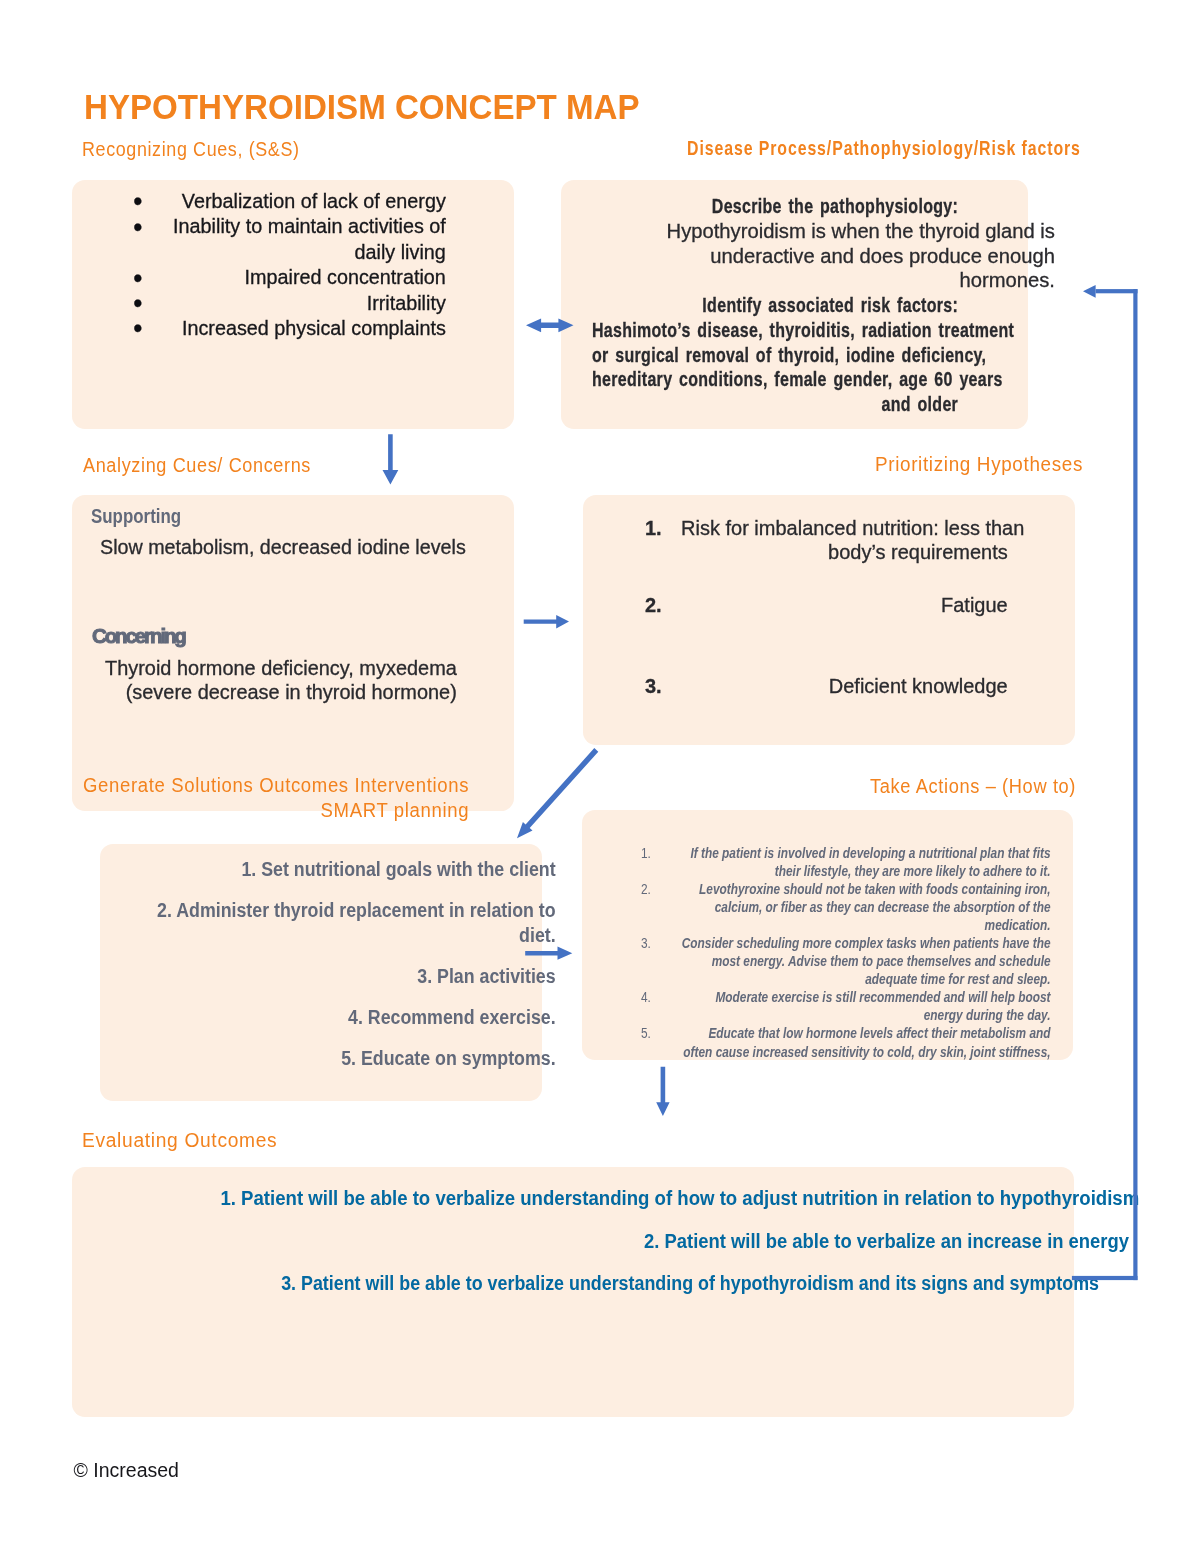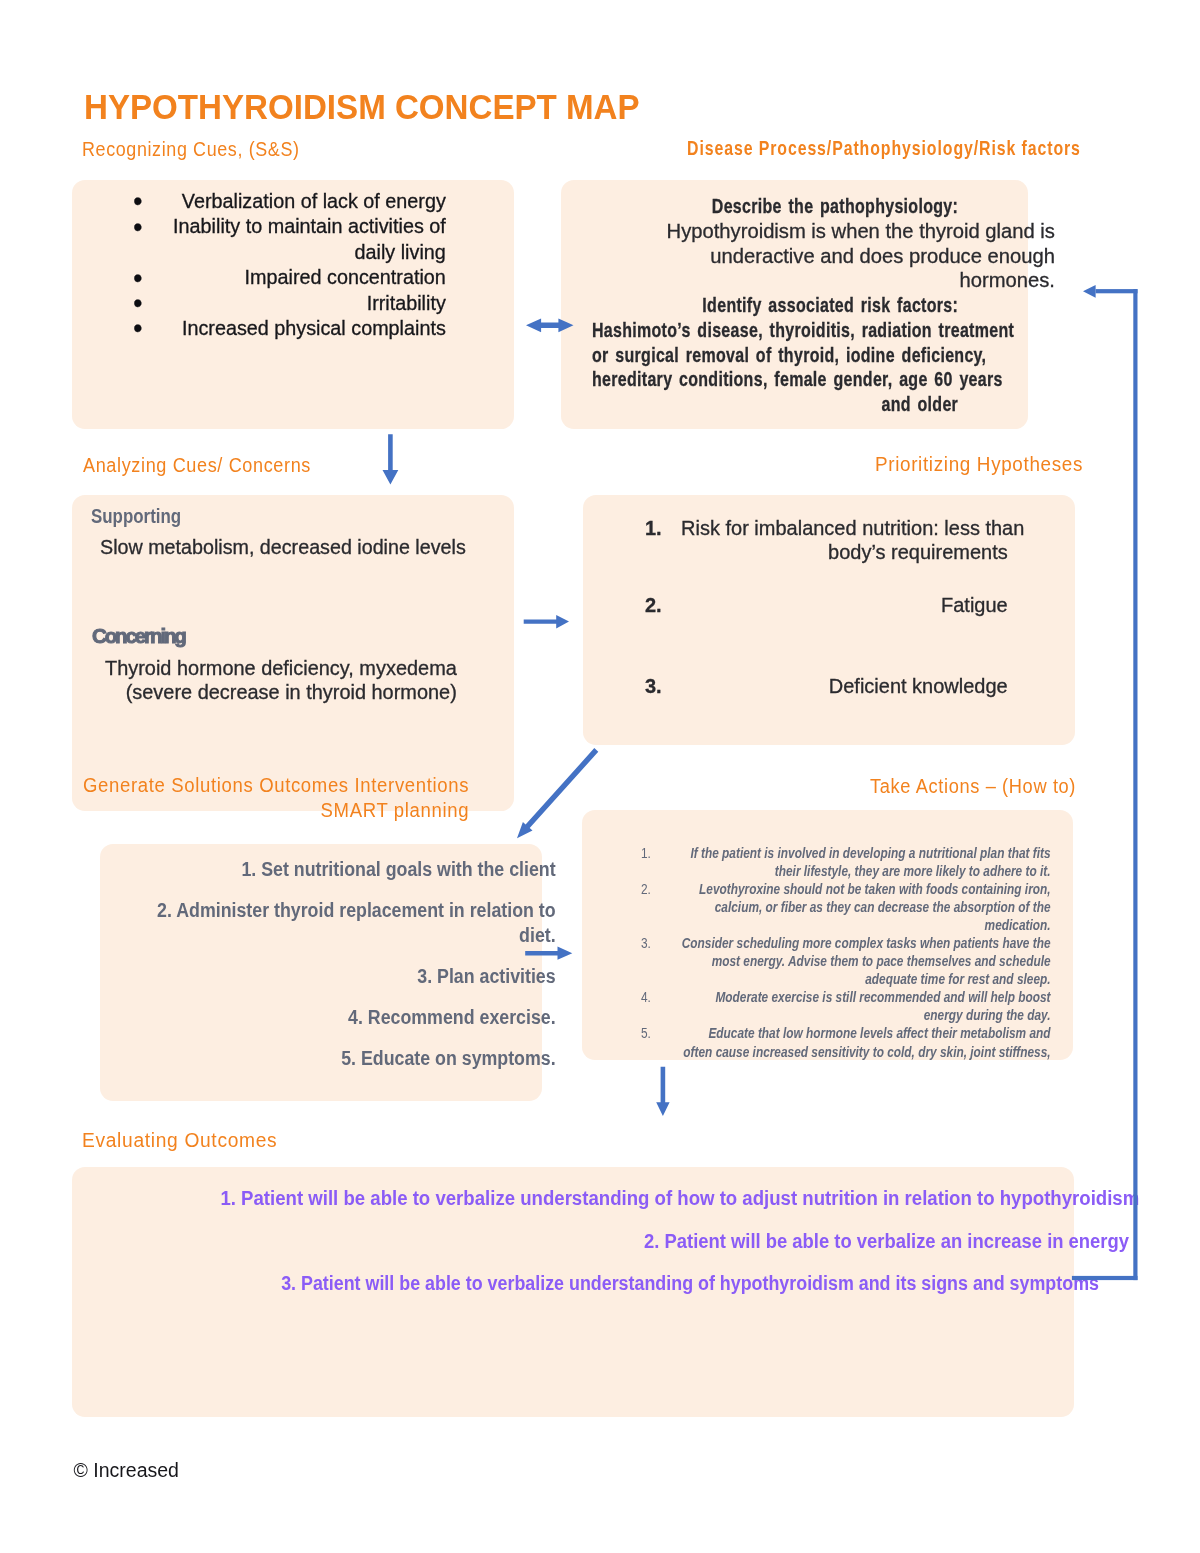--- a/index.html
+++ b/index.html
@@ -90,7 +90,7 @@
 
   
   .eo-body{position:absolute;left:56px;top:19.3px;width:1060px;
-           font-size:19.5px;line-height:25px;color:#8b5cf6;font-weight:bold;white-space:nowrap;}
+           font-size:19.5px;line-height:25px;color:#0369a1;font-weight:bold;white-space:nowrap;}
   .eo-body p{margin:0 0 17.3px 0;transform-origin:left top;}
   .eo-body p:nth-child(1){transform:scaleX(0.954);}
   .eo-body p:nth-child(2){transform:scaleX(0.944);}

